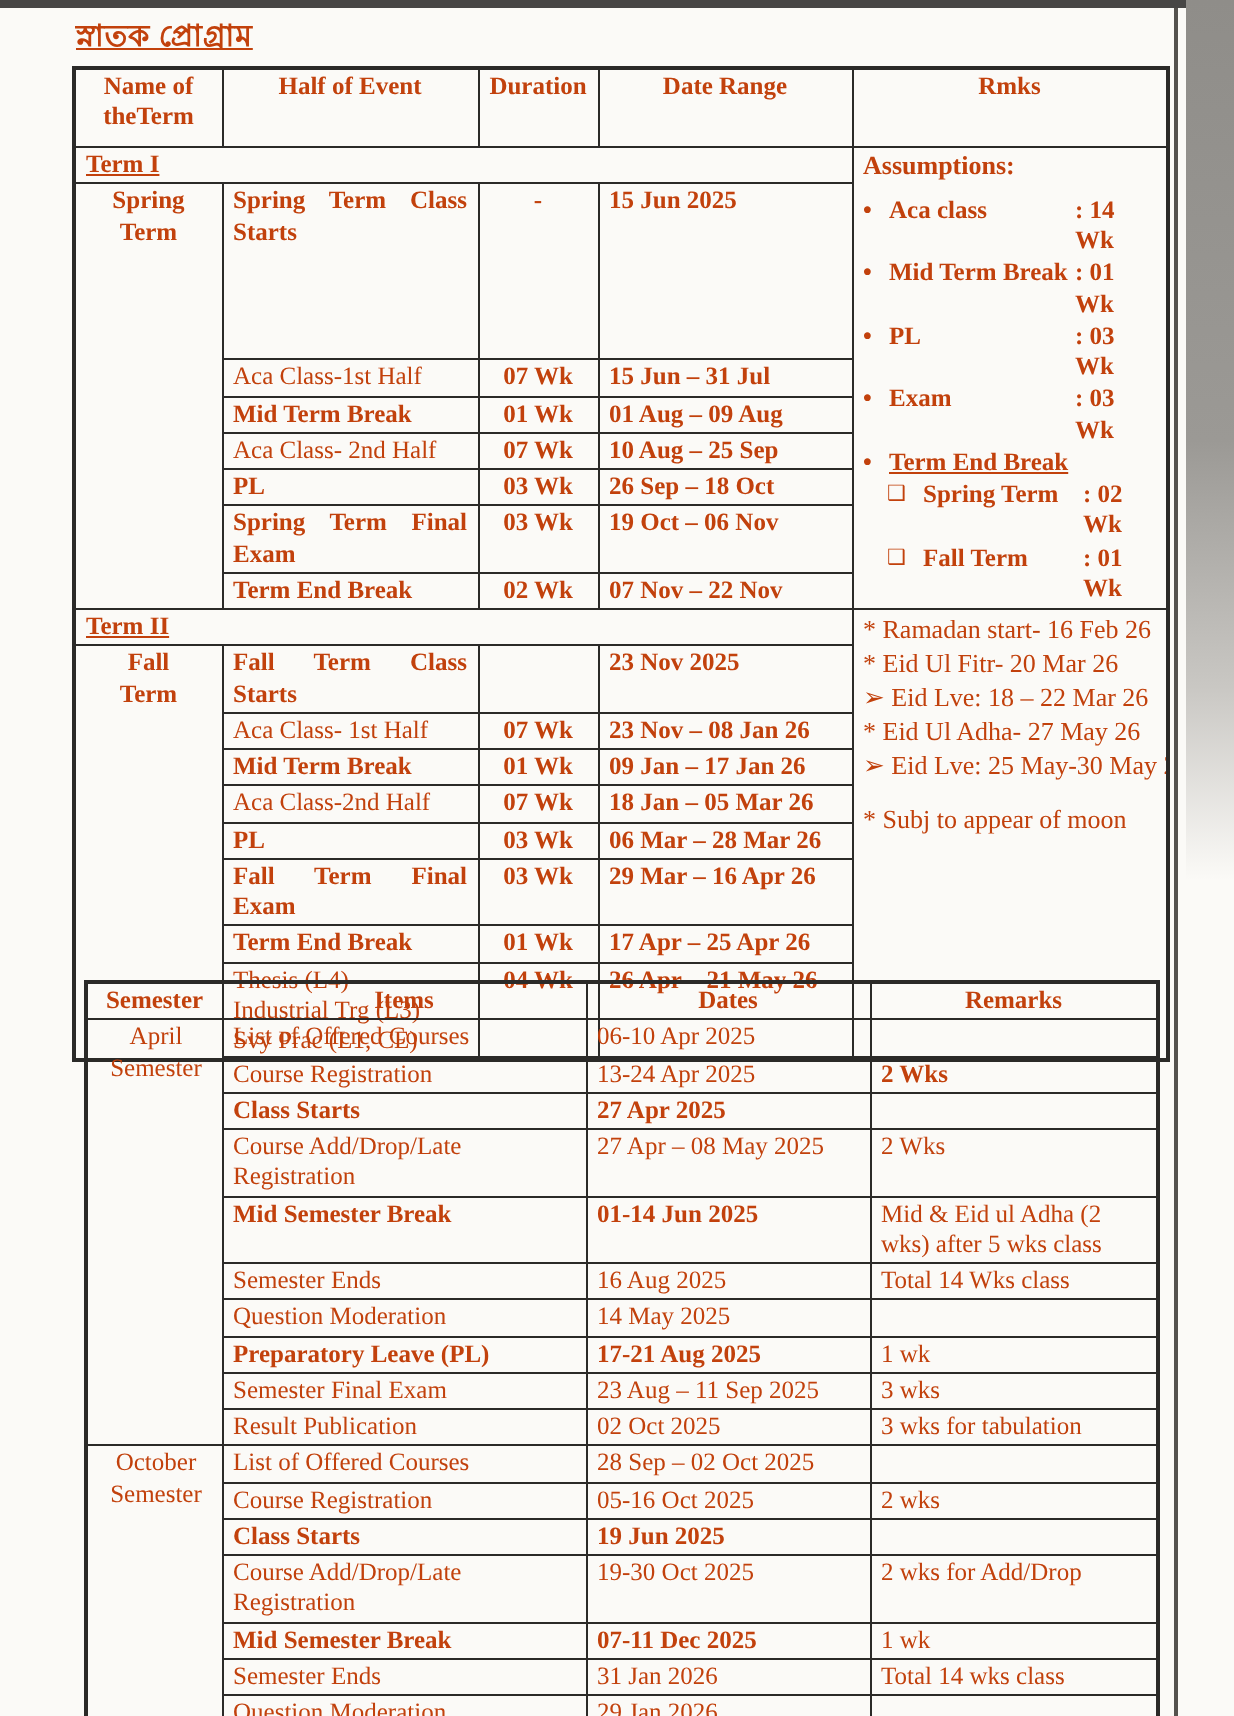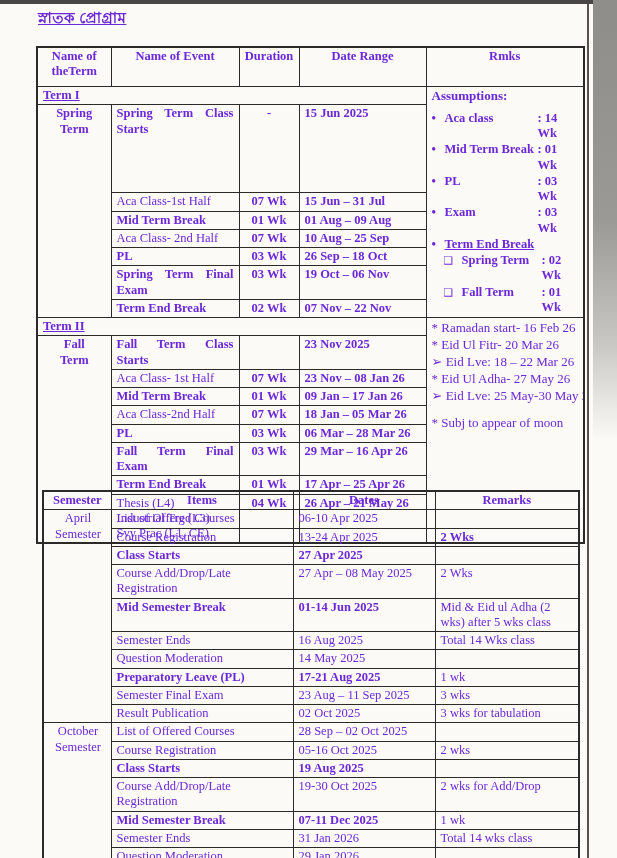--- a/index.html
+++ b/index.html
@@ -8,7 +8,7 @@
     position:relative; width:617px; height:858px;
     background:#fbfaf7; overflow:hidden;
     font-family:"Liberation Serif","DejaVu Serif",serif;
-    color:#6d28d9;
+    color:#c2410c;
   }
   
   .scan-top-edge{position:absolute;top:0;left:0;width:617px;height:4px;background:#474645;}

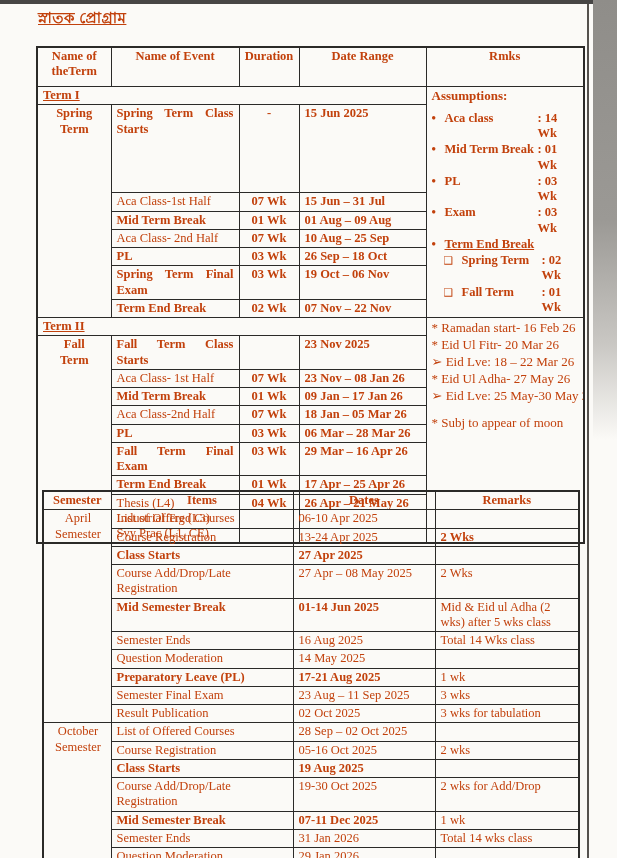--- a/index.html
+++ b/index.html
@@ -29,7 +29,7 @@
     border:1px solid #2b2a28; padding:1px 5px; vertical-align:top;
     font-size:12.5px; line-height:1.22; overflow:hidden;
   }
-  .tbl1{left:36px; top:46px; width:547px; border:2px solid #2b2a28;}
+  .tbl1{left:36px; top:33px; width:547px; border:2px solid #2b2a28;}
   .tbl2{left:42px; top:490px; width:536px; border:2px solid #2b2a28;}
 
   .tbl1 th{font-weight:bold; text-align:center; height:36px; padding-top:4px;}

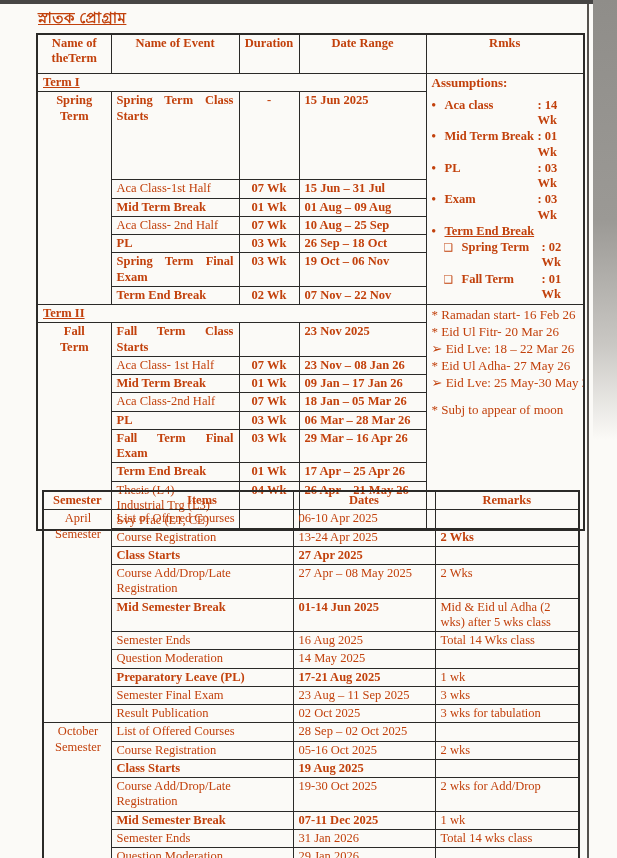--- a/index.html
+++ b/index.html
@@ -86,7 +86,7 @@
     <tbody>
         <tr>
       <th>Name of theTerm</th>
-      <th>Name of Event</th>
+      <th>Half of Event</th>
       <th>Duration</th>
       <th>Date Range</th>
       <th>Rmks</th>

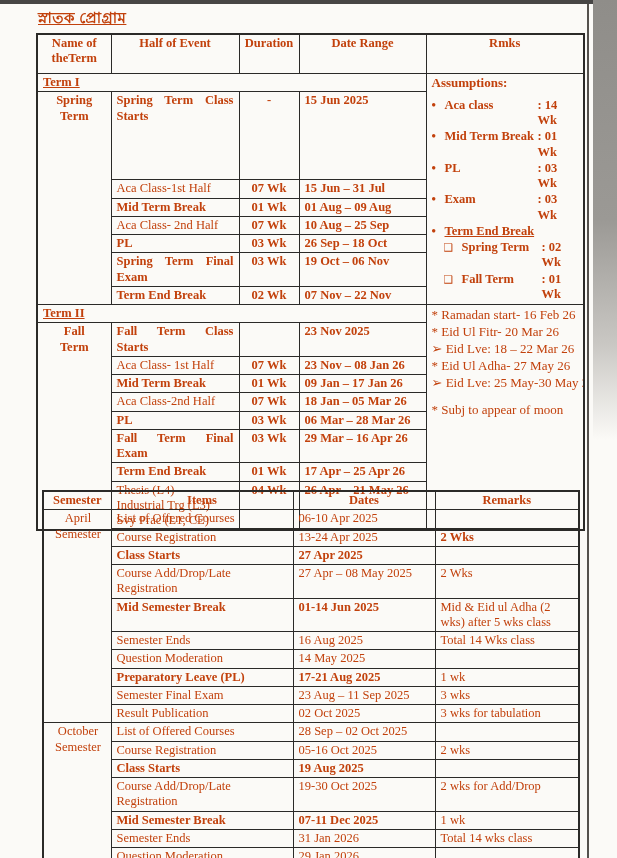--- a/index.html
+++ b/index.html
@@ -303,7 +303,7 @@
     </tr>
     <tr class="r2">
       <td class="b">Class Starts</td>
-      <td class="b">19 Aug 2025</td>
+      <td class="b">19 Jun 2025</td>
       <td></td>
     </tr>
     <tr>

